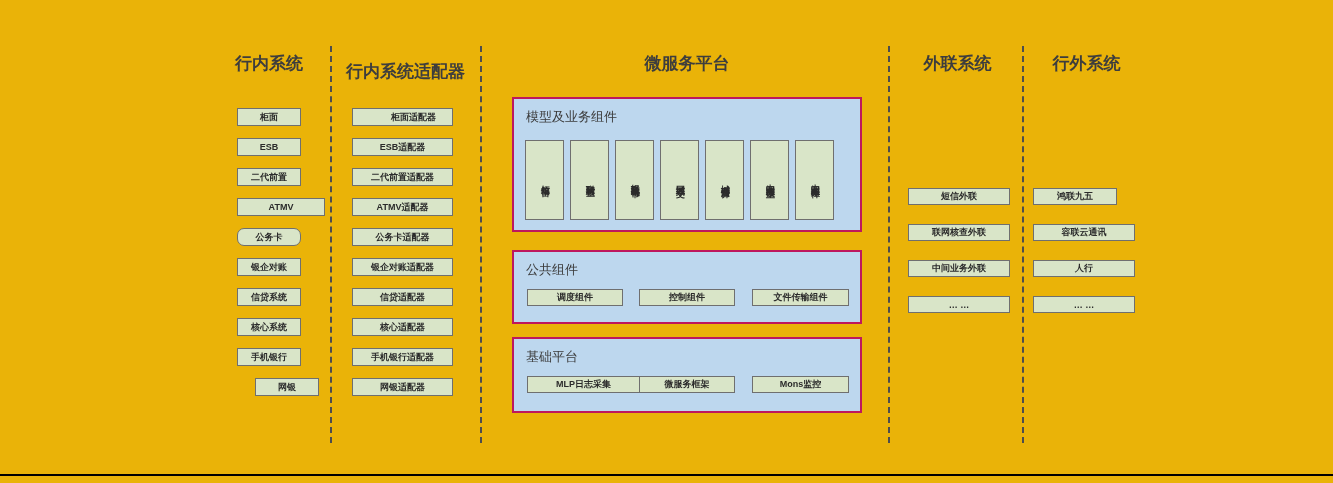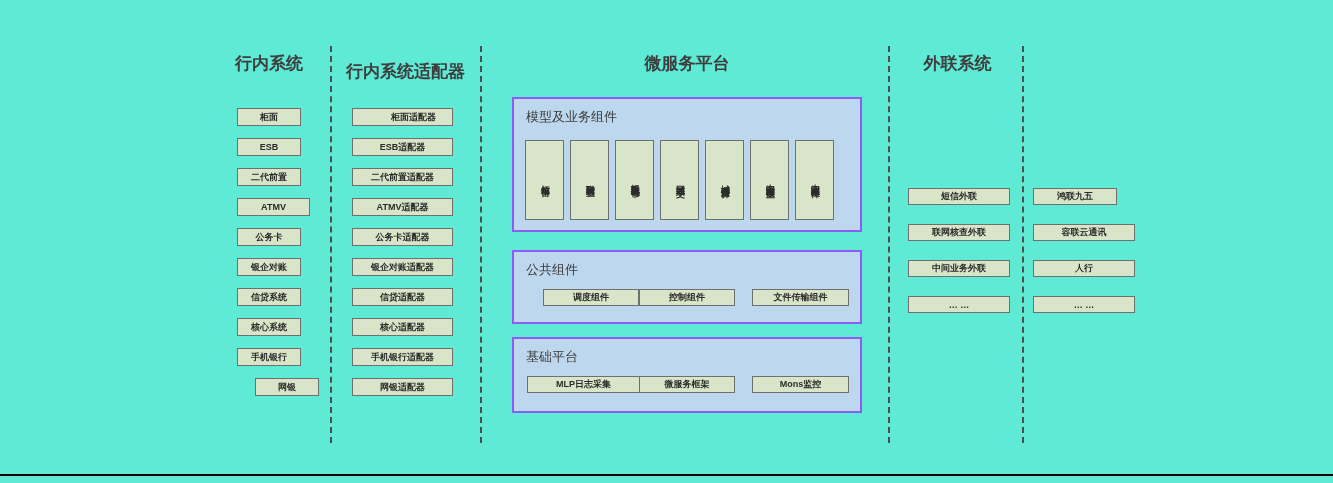--- a/index.html
+++ b/index.html
@@ -6,7 +6,7 @@
   #canvas{
     position:relative;
     width:1333px;height:483px;
-    background:#5eead4;
+    background:#eab308;
     font-family:"Liberation Sans","DejaVu Sans",sans-serif;
     overflow:hidden;
   }

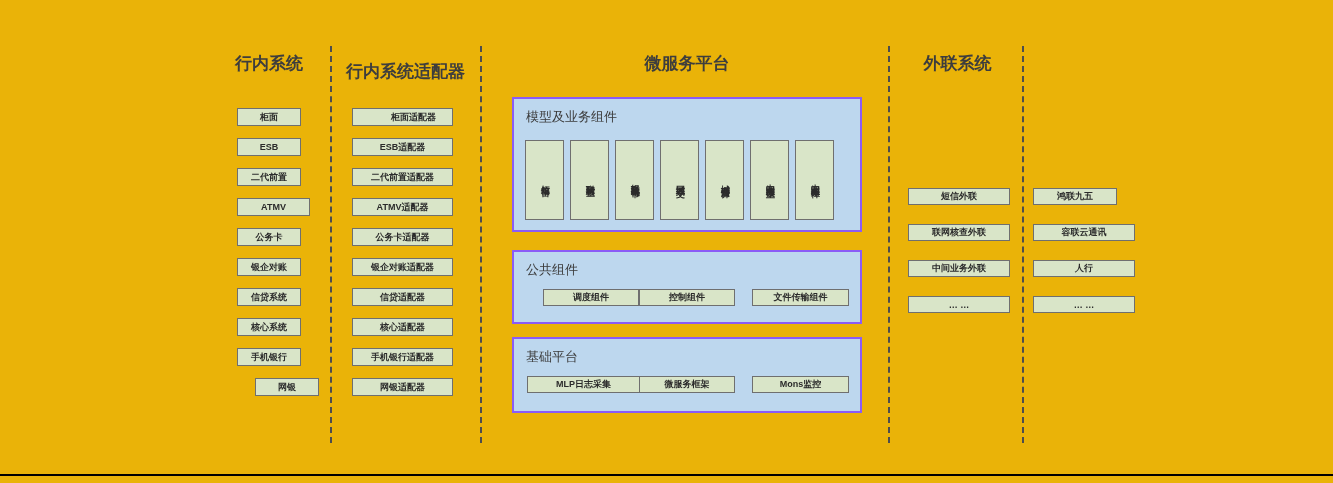--- a/index.html
+++ b/index.html
@@ -59,6 +59,7 @@
   <div class="col-header" style="left:332px;width:147px;margin-top:8px;">行内系统适配器</div>
   <div class="col-header" style="left:482px;width:410px;">微服务平台</div>
   <div class="col-header" style="left:895px;width:125px;">外联系统</div>
+  <div class="col-header" style="left:1024px;width:125px;">行外系统</div>
 
   <div class="dash-sep" style="left:330px;"></div>
   <div class="dash-sep" style="left:480px;"></div>

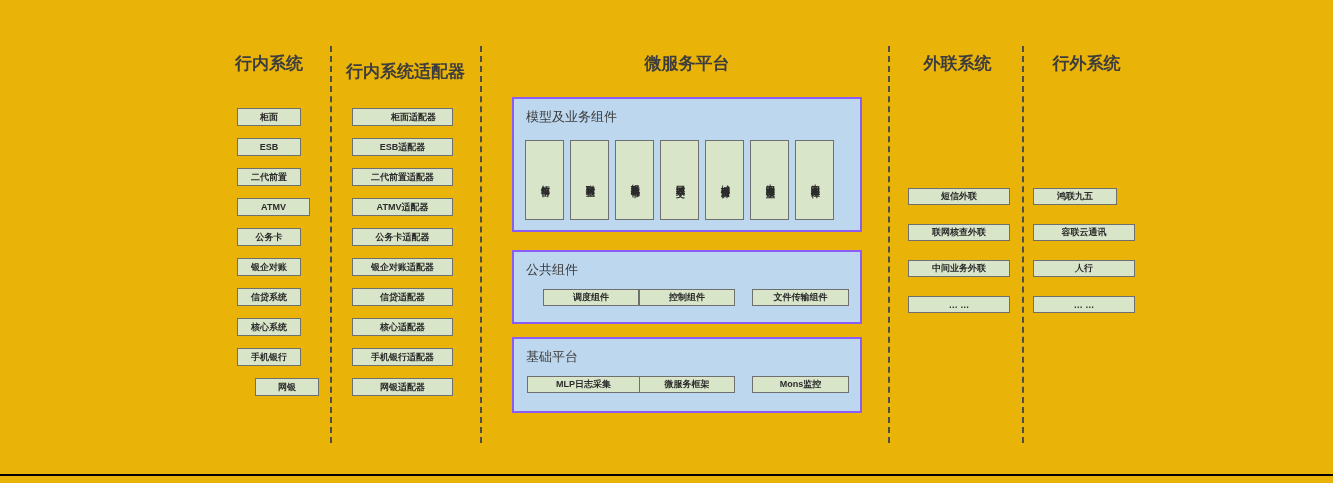--- a/index.html
+++ b/index.html
@@ -38,7 +38,7 @@
   .bluebox{
     position:absolute;left:512px;width:350px;
     background:#bdd7ee;
-    border:2px solid #8b5cf6;
+    border:2px solid #be185d;
     box-sizing:border-box;
   }
   .blue-label{

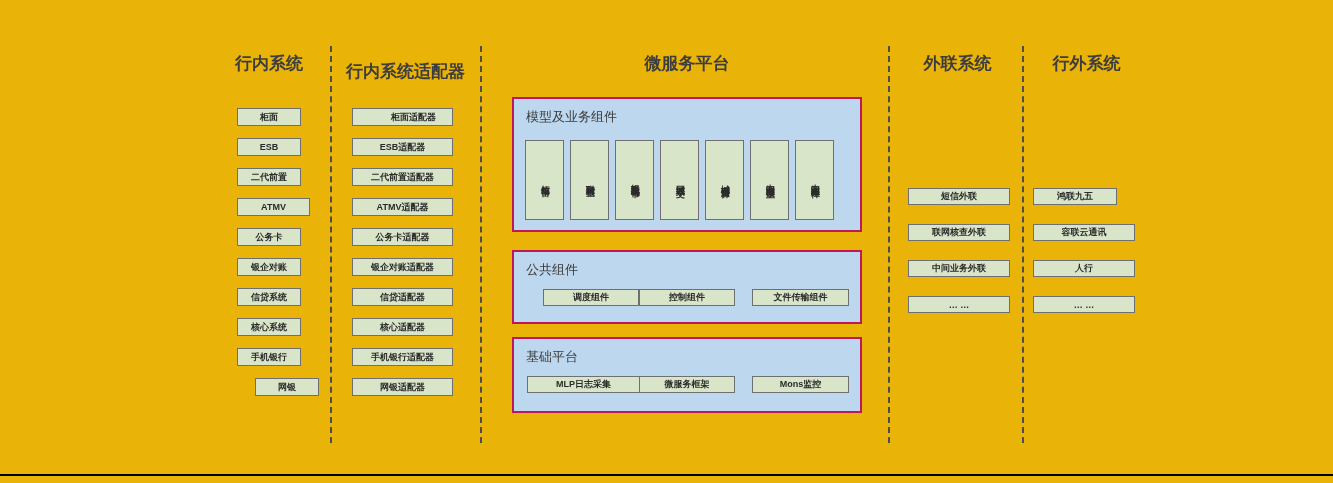--- a/index.html
+++ b/index.html
@@ -69,7 +69,7 @@
   <div class="gbox" style="left:237px;top:108px;width:64px;height:18px;">柜面</div>
   <div class="gbox" style="left:237px;top:138px;width:64px;height:18px;">ESB</div>
   <div class="gbox" style="left:237px;top:168px;width:64px;height:18px;">二代前置</div>
-  <div class="gbox" style="left:237px;top:198px;width:73px;height:18px;">ATMV</div>
+  <div class="gbox" style="left:237px;top:198px;width:88px;height:18px;">ATMV</div>
   <div class="gbox" style="left:237px;top:228px;width:64px;height:18px;">公务卡</div>
   <div class="gbox" style="left:237px;top:258px;width:64px;height:18px;">银企对账</div>
   <div class="gbox" style="left:237px;top:288px;width:64px;height:18px;">信贷系统</div>

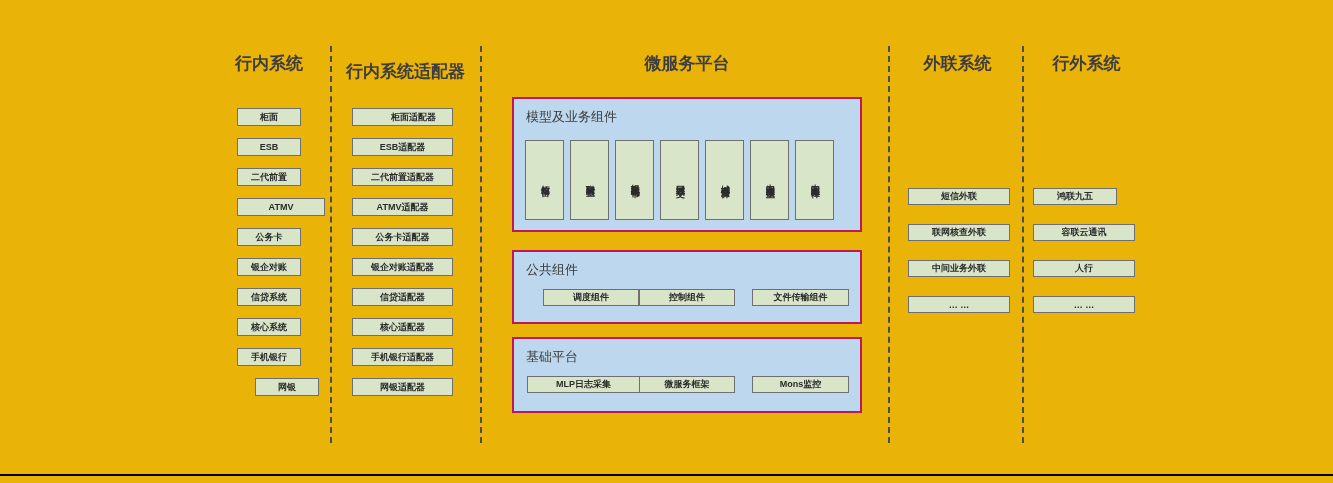--- a/index.html
+++ b/index.html
@@ -70,7 +70,7 @@
   <div class="gbox" style="left:237px;top:138px;width:64px;height:18px;">ESB</div>
   <div class="gbox" style="left:237px;top:168px;width:64px;height:18px;">二代前置</div>
   <div class="gbox" style="left:237px;top:198px;width:88px;height:18px;">ATMV</div>
-  <div class="gbox" style="left:237px;top:228px;width:64px;height:18px;">公务卡</div>
+  <div class="gbox" style="left:237px;top:228px;width:64px;height:18px;border-radius:7px;">公务卡</div>
   <div class="gbox" style="left:237px;top:258px;width:64px;height:18px;">银企对账</div>
   <div class="gbox" style="left:237px;top:288px;width:64px;height:18px;">信贷系统</div>
   <div class="gbox" style="left:237px;top:318px;width:64px;height:18px;">核心系统</div>

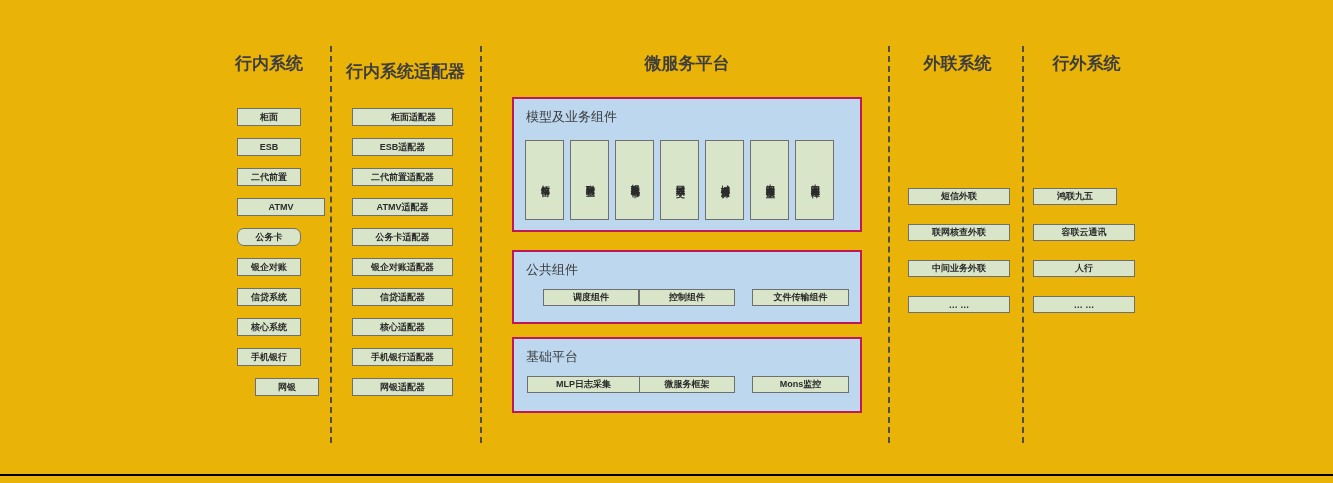--- a/index.html
+++ b/index.html
@@ -101,7 +101,7 @@
 
   <div class="bluebox" style="top:250px;height:74px;">
     <div class="blue-label">公共组件</div>
-    <div class="gbox" style="left:13px;top:37px;width:96px;height:17px;margin-left:16px;">调度组件</div>
+    <div class="gbox" style="left:13px;top:37px;width:96px;height:17px;">调度组件</div>
     <div class="gbox" style="left:125px;top:37px;width:96px;height:17px;">控制组件</div>
     <div class="gbox" style="left:238px;top:37px;width:97px;height:17px;">文件传输组件</div>
   </div>

